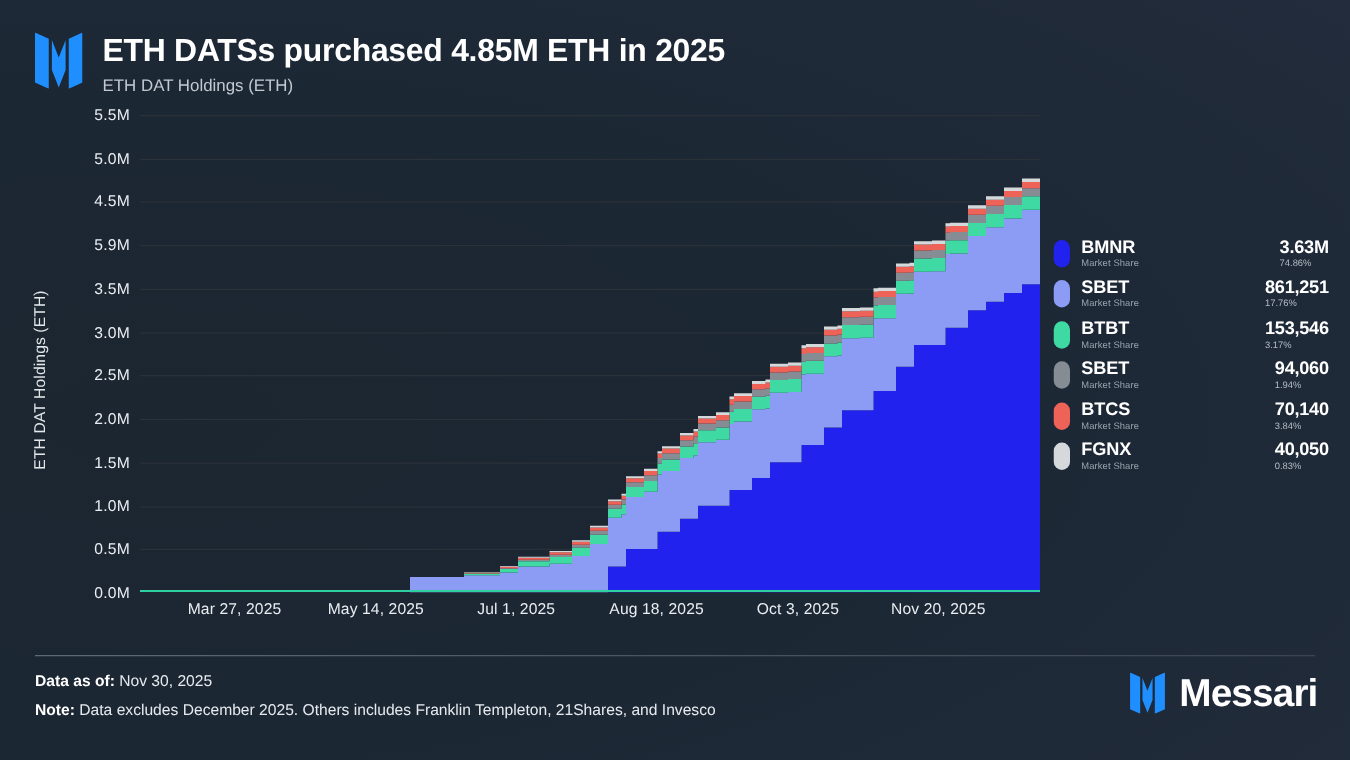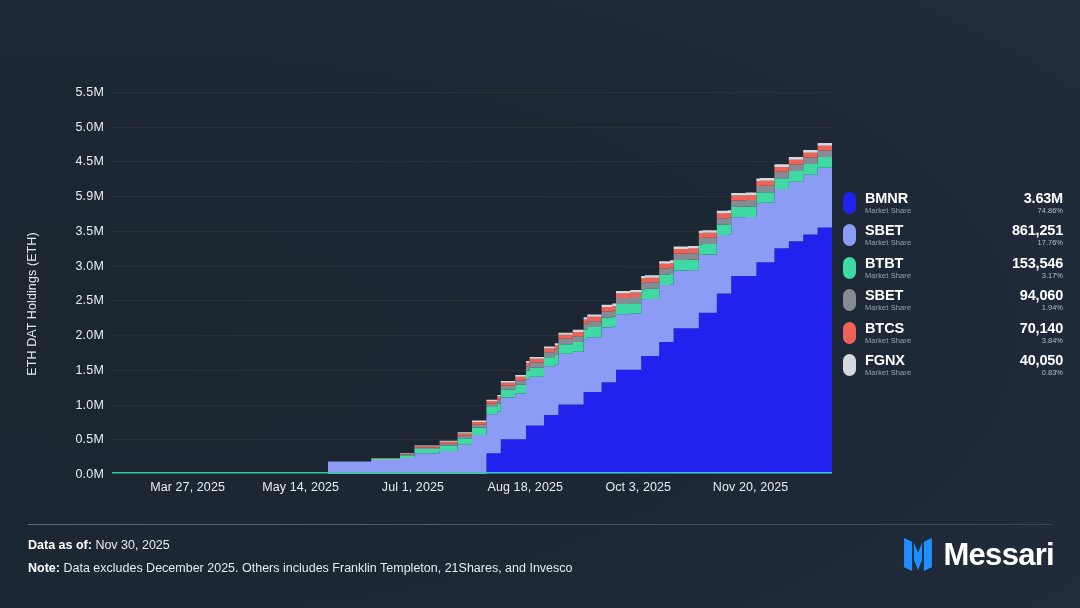--- a/index.html
+++ b/index.html
@@ -89,6 +89,17 @@
 
 <div id="root">
 
+  <div class="header">
+    <svg class="brand-mark" viewBox="0 0 38 45">
+      <path d="M0 0 L11 5 L11 45 L0 40 Z" fill="#1f8fff"></path>
+      <path d="M13.5 6 L19 20 L24.5 6 L24.5 30 L19 44 L13.5 30 Z" fill="#1f8fff"></path>
+      <path d="M27 5 L38 0 L38 40 L27 45 Z" fill="#1f8fff"></path>
+    </svg>
+    <div class="head-txt">
+      <div class="title">ETH DATSs purchased 4.85M ETH in 2025</div>
+      <div class="subtitle">ETH DAT Holdings (ETH)</div>
+    </div>
+  </div>
 
   <div class="plot-wrap">
     <div class="ylabel">ETH DAT Holdings (ETH)</div>

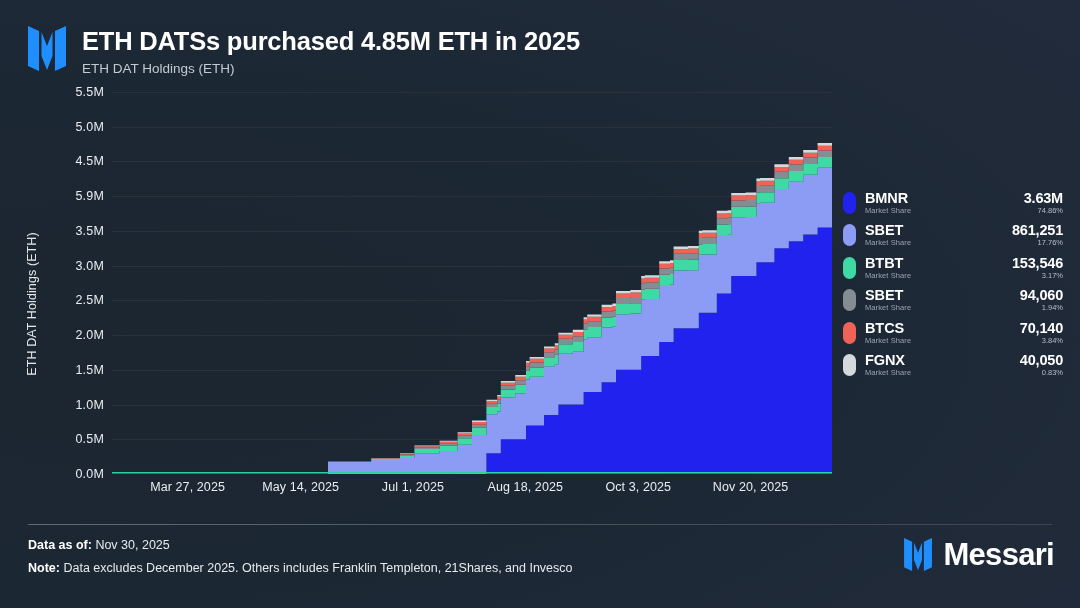--- a/index.html
+++ b/index.html
@@ -65,7 +65,7 @@
   .lmid{ flex:1; min-width:0; }
   .lticker{ font-size:14.5px; font-weight:bold; color:#ffffff; line-height:16px; letter-spacing:-0.1px; }
   .lms{ font-size:7.5px; color:#9aa4b0; line-height:10px; letter-spacing:.1px; }
-  .lright{ text-align:right; }
+  .lright{ text-align:left; }
   .lval{ font-size:14.5px; font-weight:bold; color:#ffffff; line-height:16px; letter-spacing:-0.2px; }
   .lpct{ font-size:7.5px; color:#b6bec8; line-height:10px; }
 

